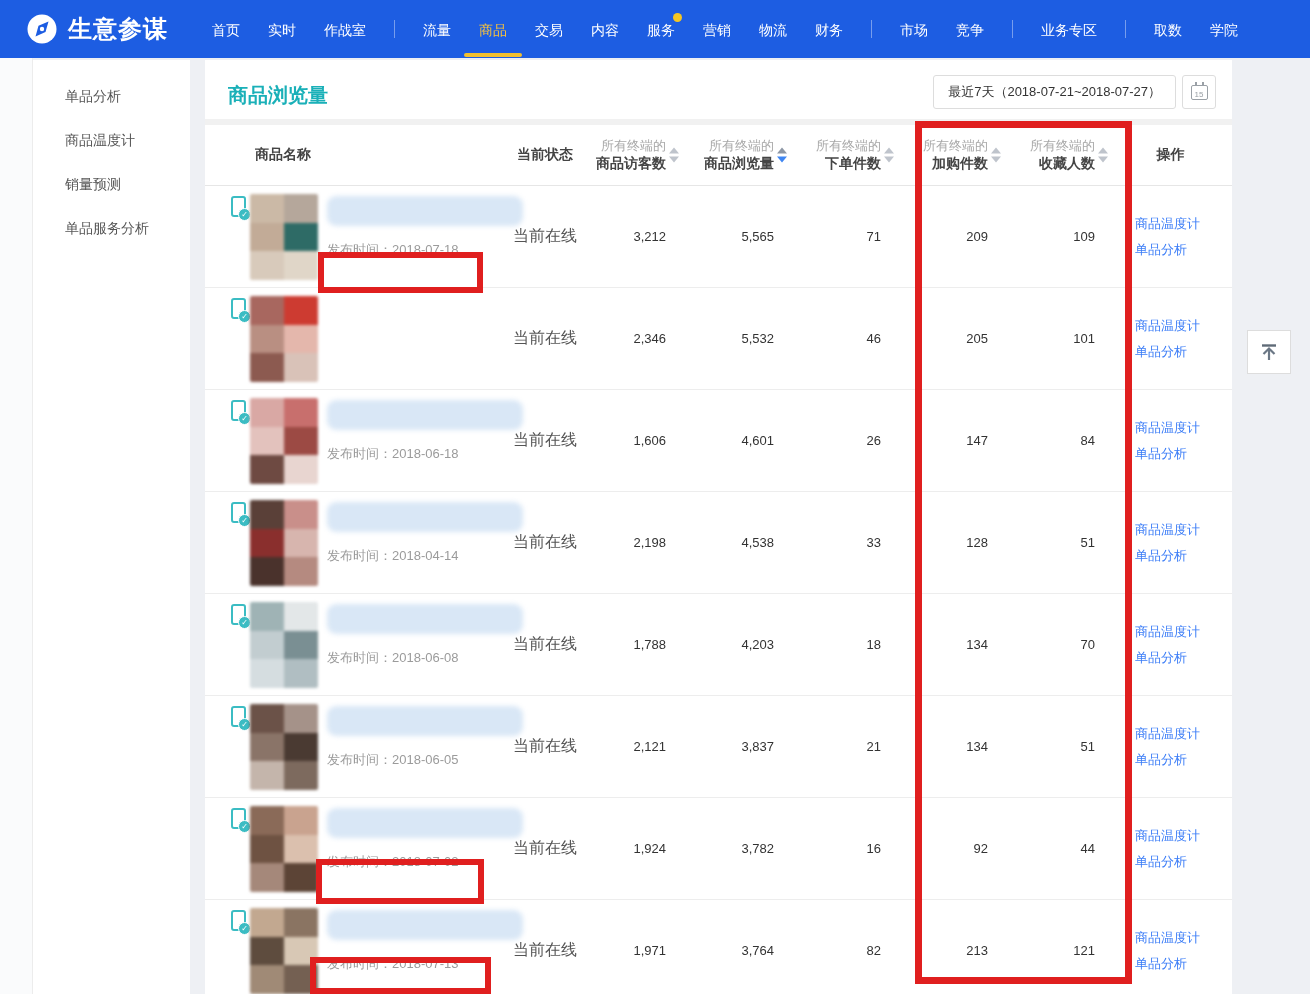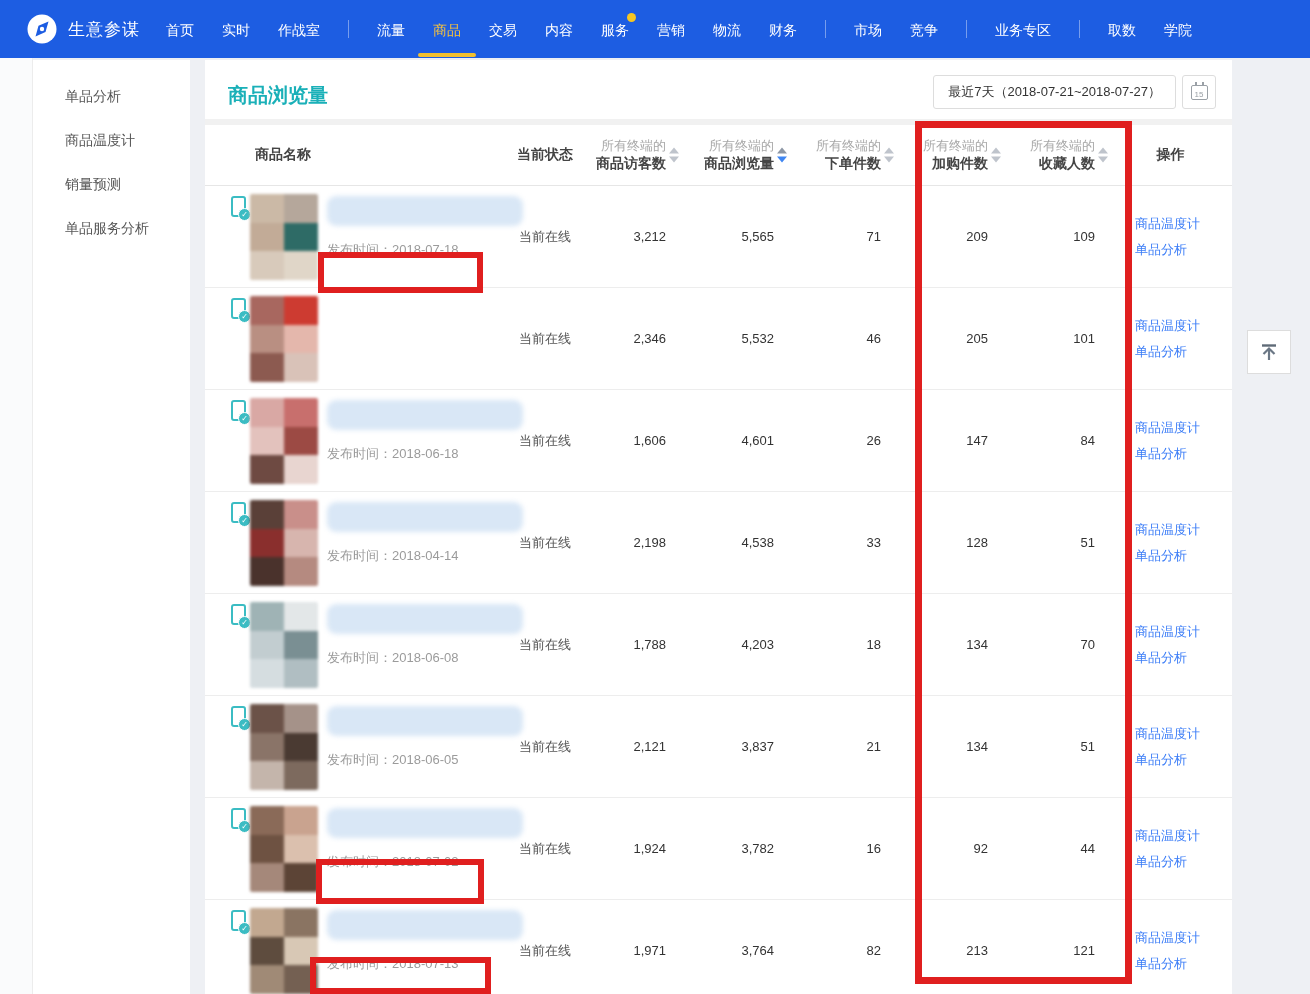--- a/index.html
+++ b/index.html
@@ -11,7 +11,7 @@
   .topnav { position:absolute; left:0; top:0; width:1310px; height:58px; background:#1d5de2;
             display:flex; align-items:center; padding:0 26px; color:#fff; z-index:5; }
   .logo { width:32px; height:32px; margin-right:10px; flex:0 0 auto; }
-  .brand { font-size:17px; font-weight:400; letter-spacing:1px; margin-right:12px; white-space:nowrap; }
+  .brand { font-size:24px; font-weight:700; letter-spacing:1px; margin-right:30px; white-space:nowrap; }
   .nitem { font-size:14px; margin:0 14px; cursor:pointer; white-space:nowrap; position:relative;
            height:56px; line-height:58px; }
   .ndiv { width:1px; height:18px; background:rgba(255,255,255,.4); margin:0 14px; }

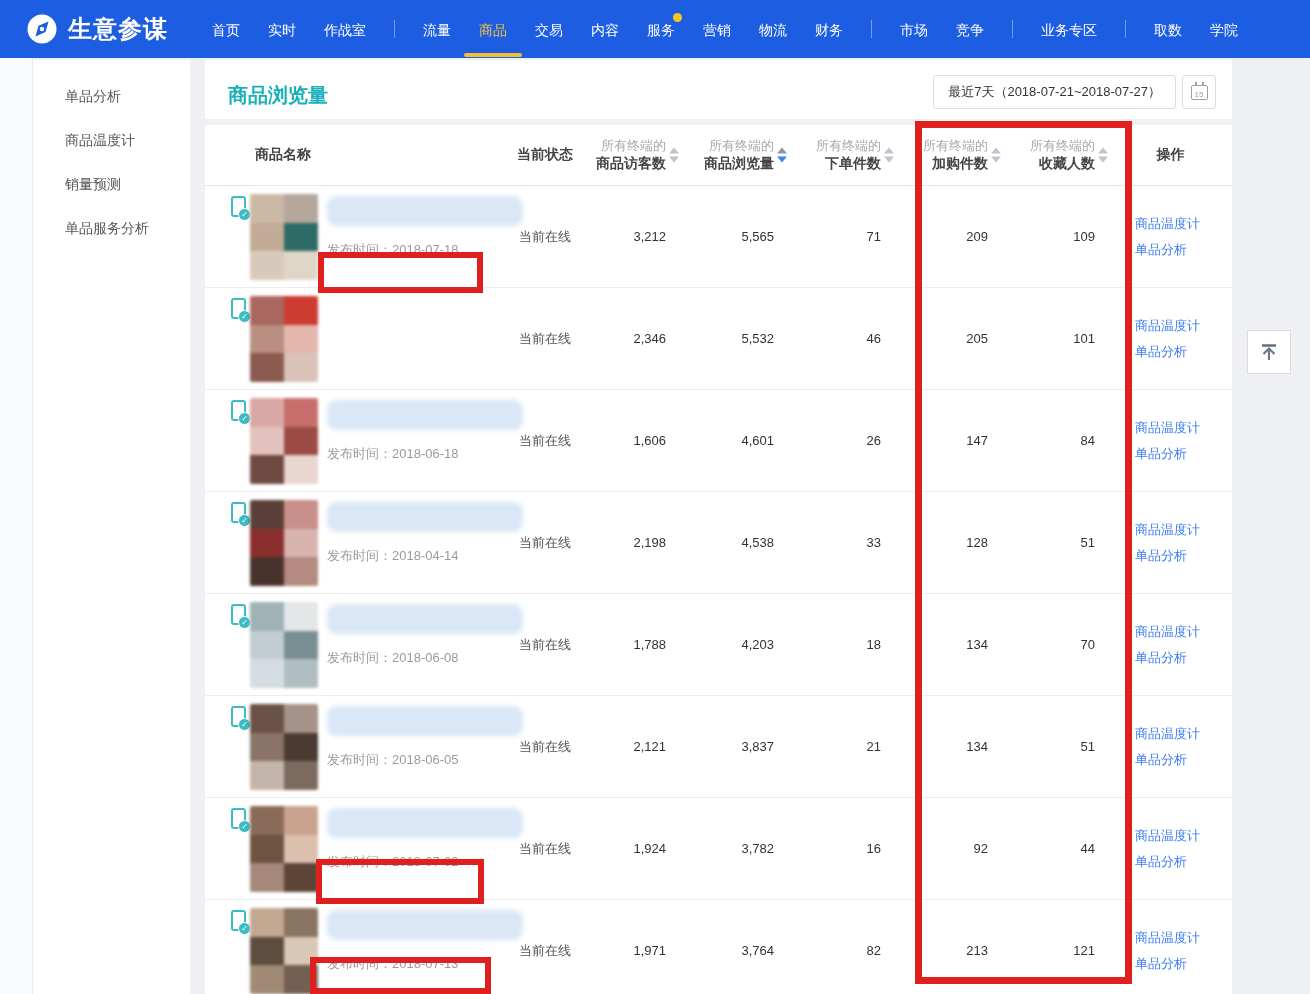--- a/index.html
+++ b/index.html
@@ -67,7 +67,7 @@
   .pmeta { margin-left:9px; padding-top:2px; }
   .ptitle { width:196px; height:30px; background:#d9e7f6; border-radius:9px; filter:blur(2.5px); }
   .ppub { margin-top:15px; font-size:13px; color:#9b9b9b; white-space:nowrap; }
-  .c-status { text-align:center; font-size:13px; color:#555; }
+  .c-status { text-align:center; font-size:16px; color:#555; }
   .c-num { text-align:right; padding-right:14px; font-size:13px; color:#333; }
   .c-act { padding-left:26px; display:flex; flex-direction:column; gap:8px; }
   .c-act a { font-size:13px; color:#3a7cf7; text-decoration:none; cursor:pointer; white-space:nowrap; }

